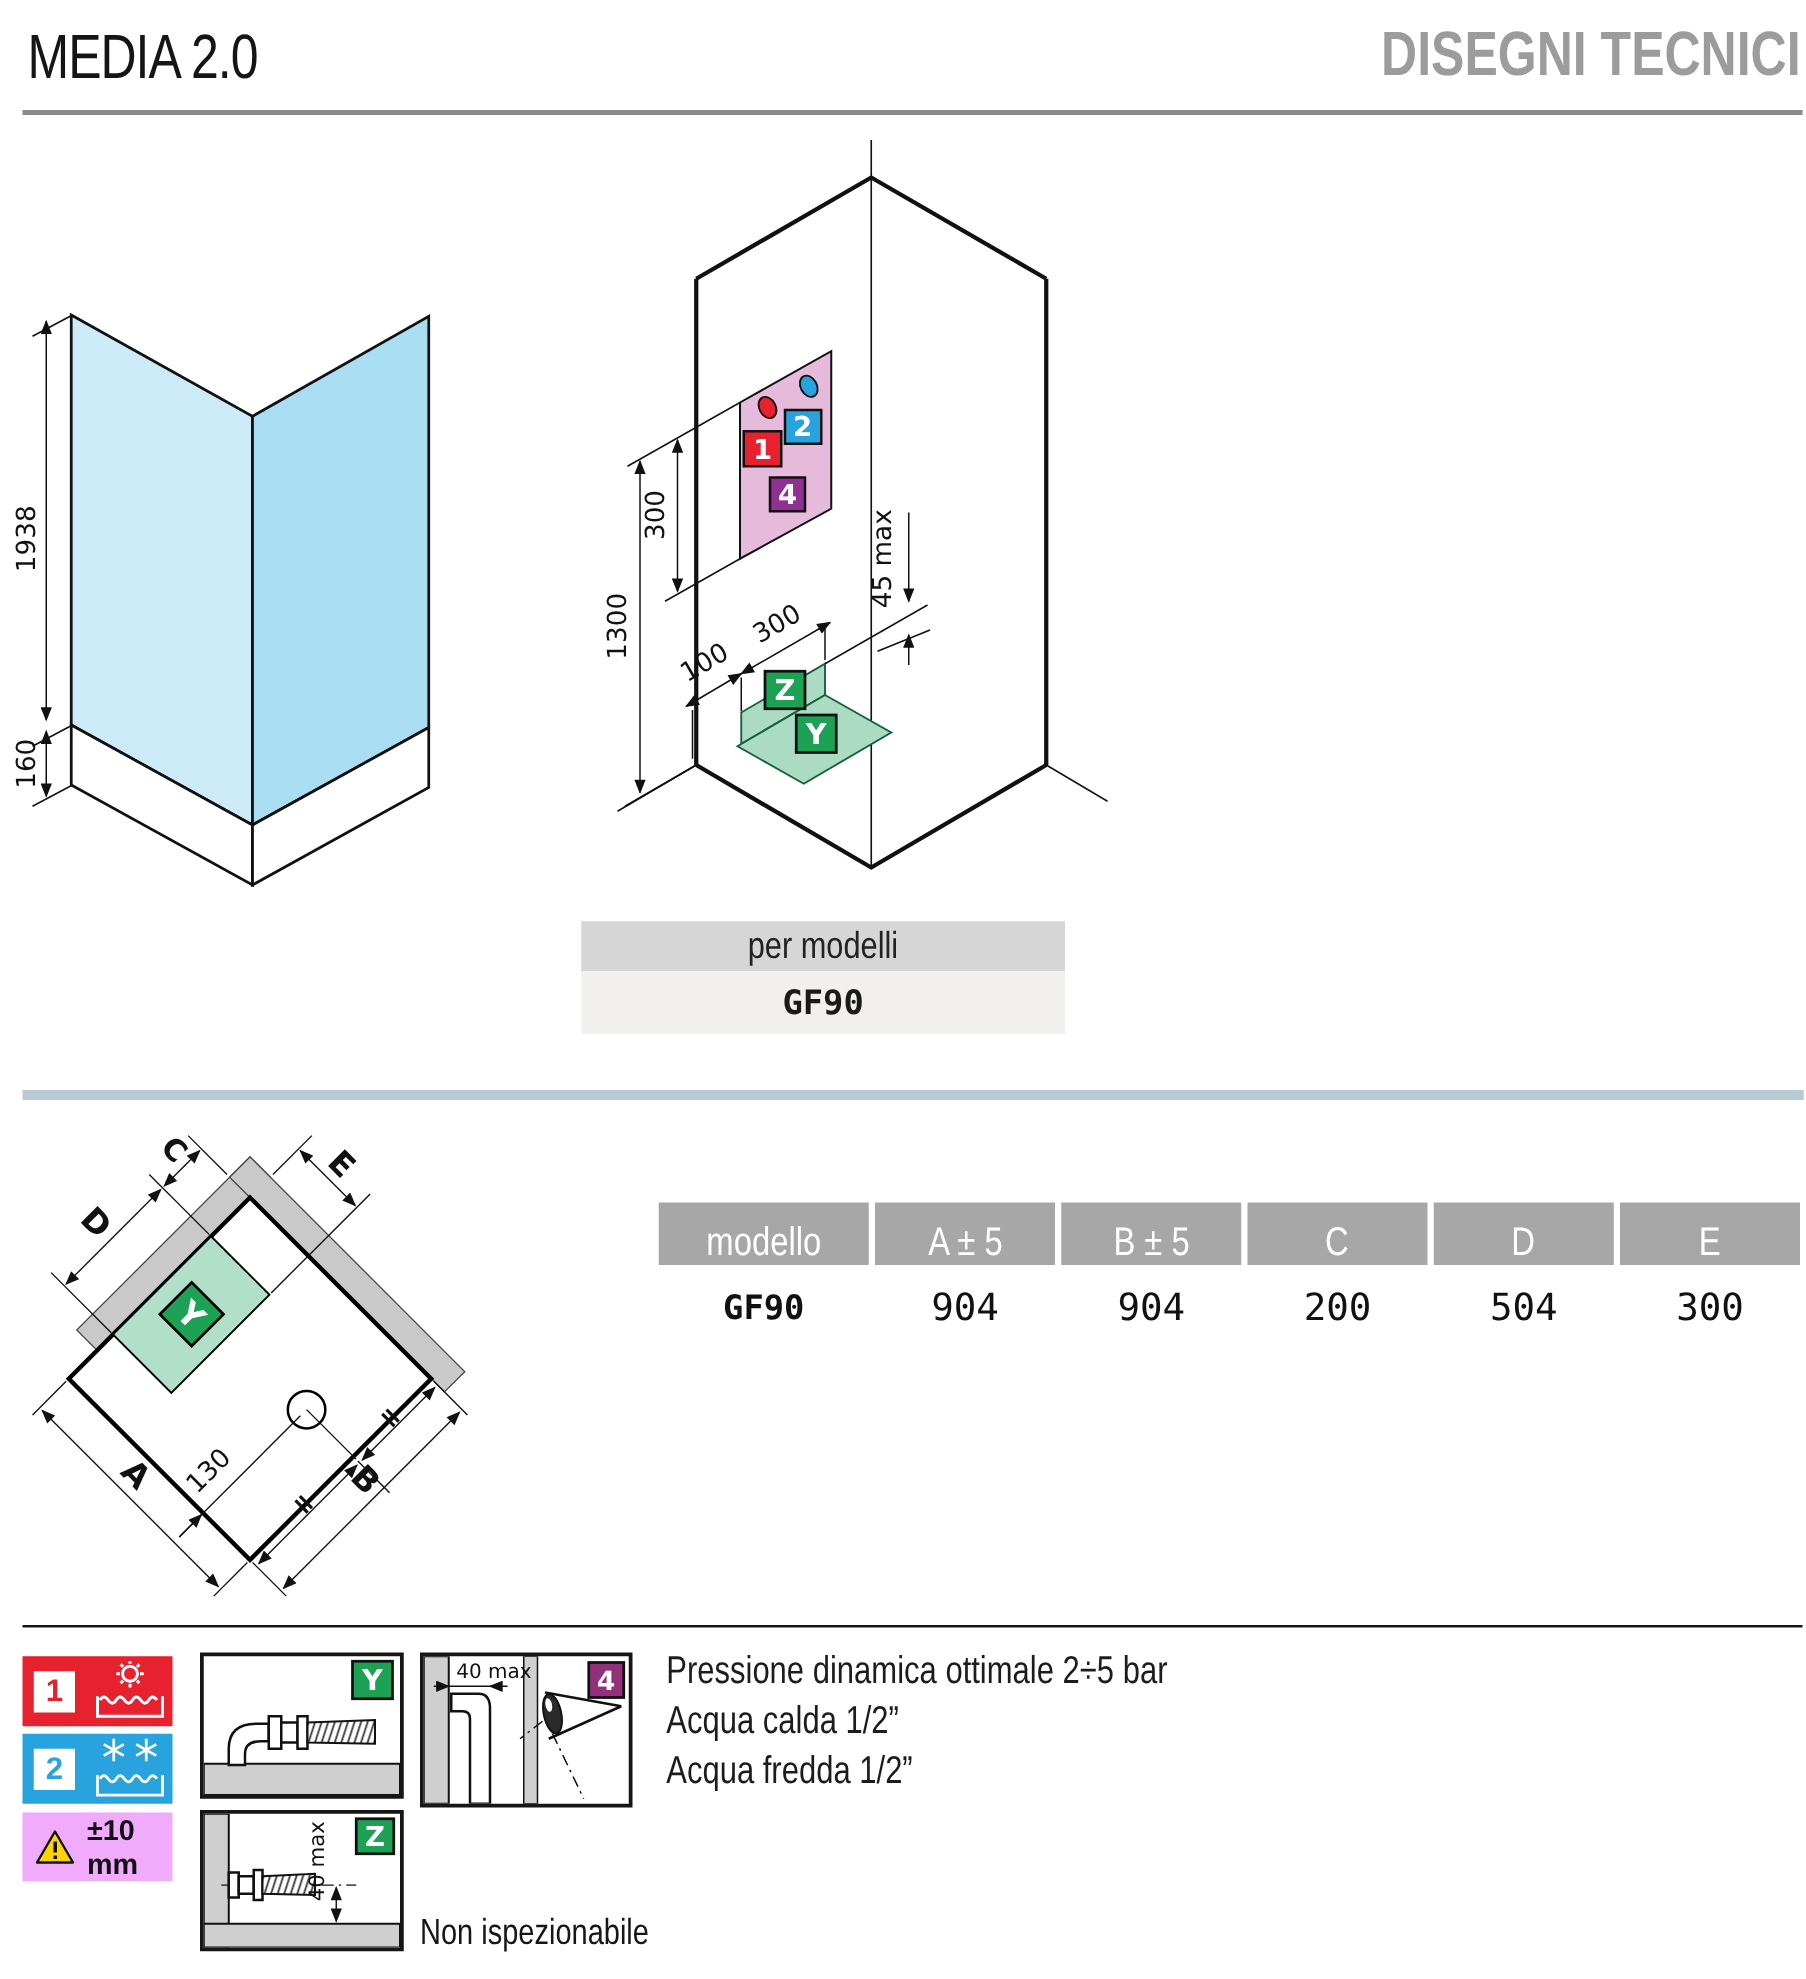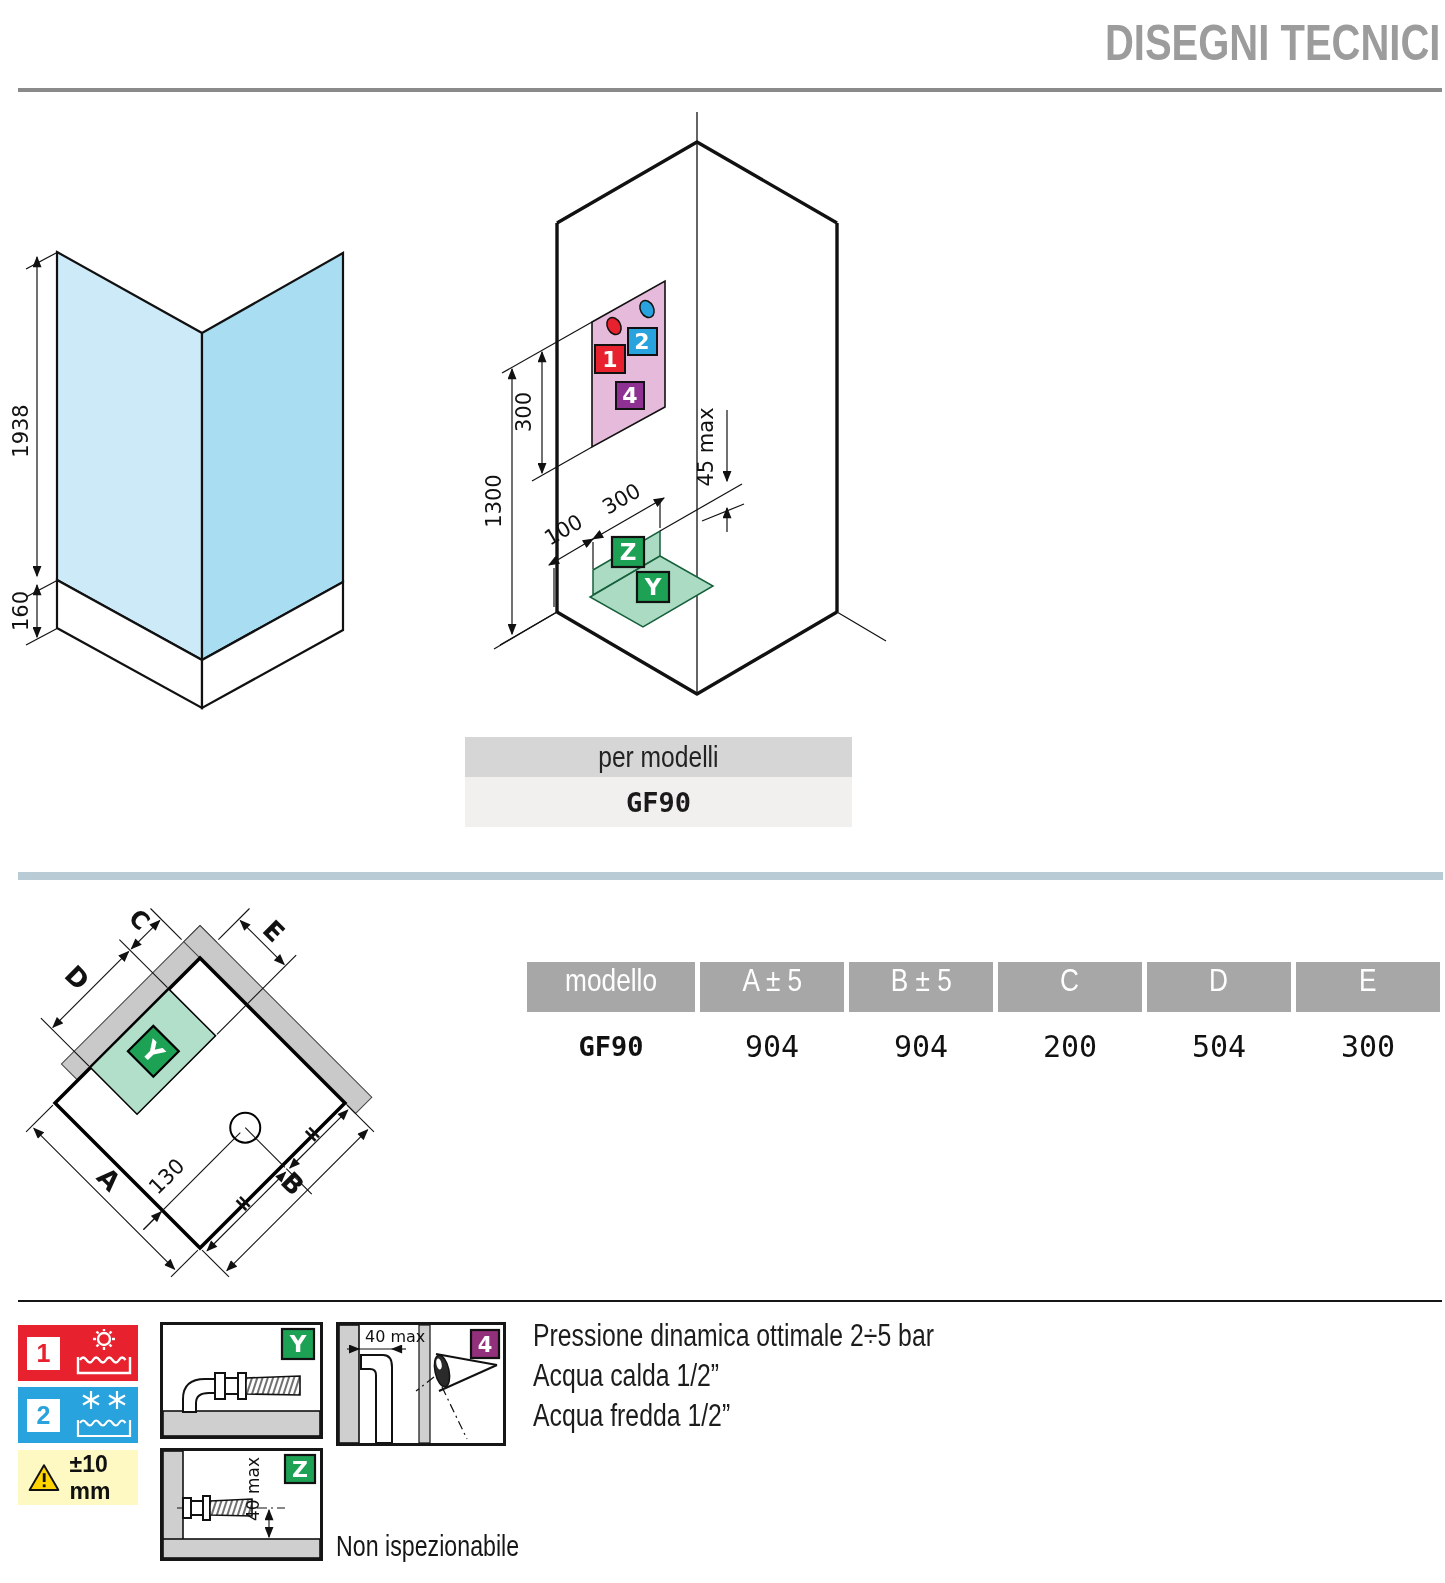--- a/index.html
+++ b/index.html
@@ -63,6 +63,7 @@
 
 <div class="page">
 
+  <div class="title"><span class="cond">MEDIA 2.0</span></div>
   <div class="subtitle"><span class="cond">DISEGNI TECNICI</span></div>
   <div class="hdr-rule"></div>
 

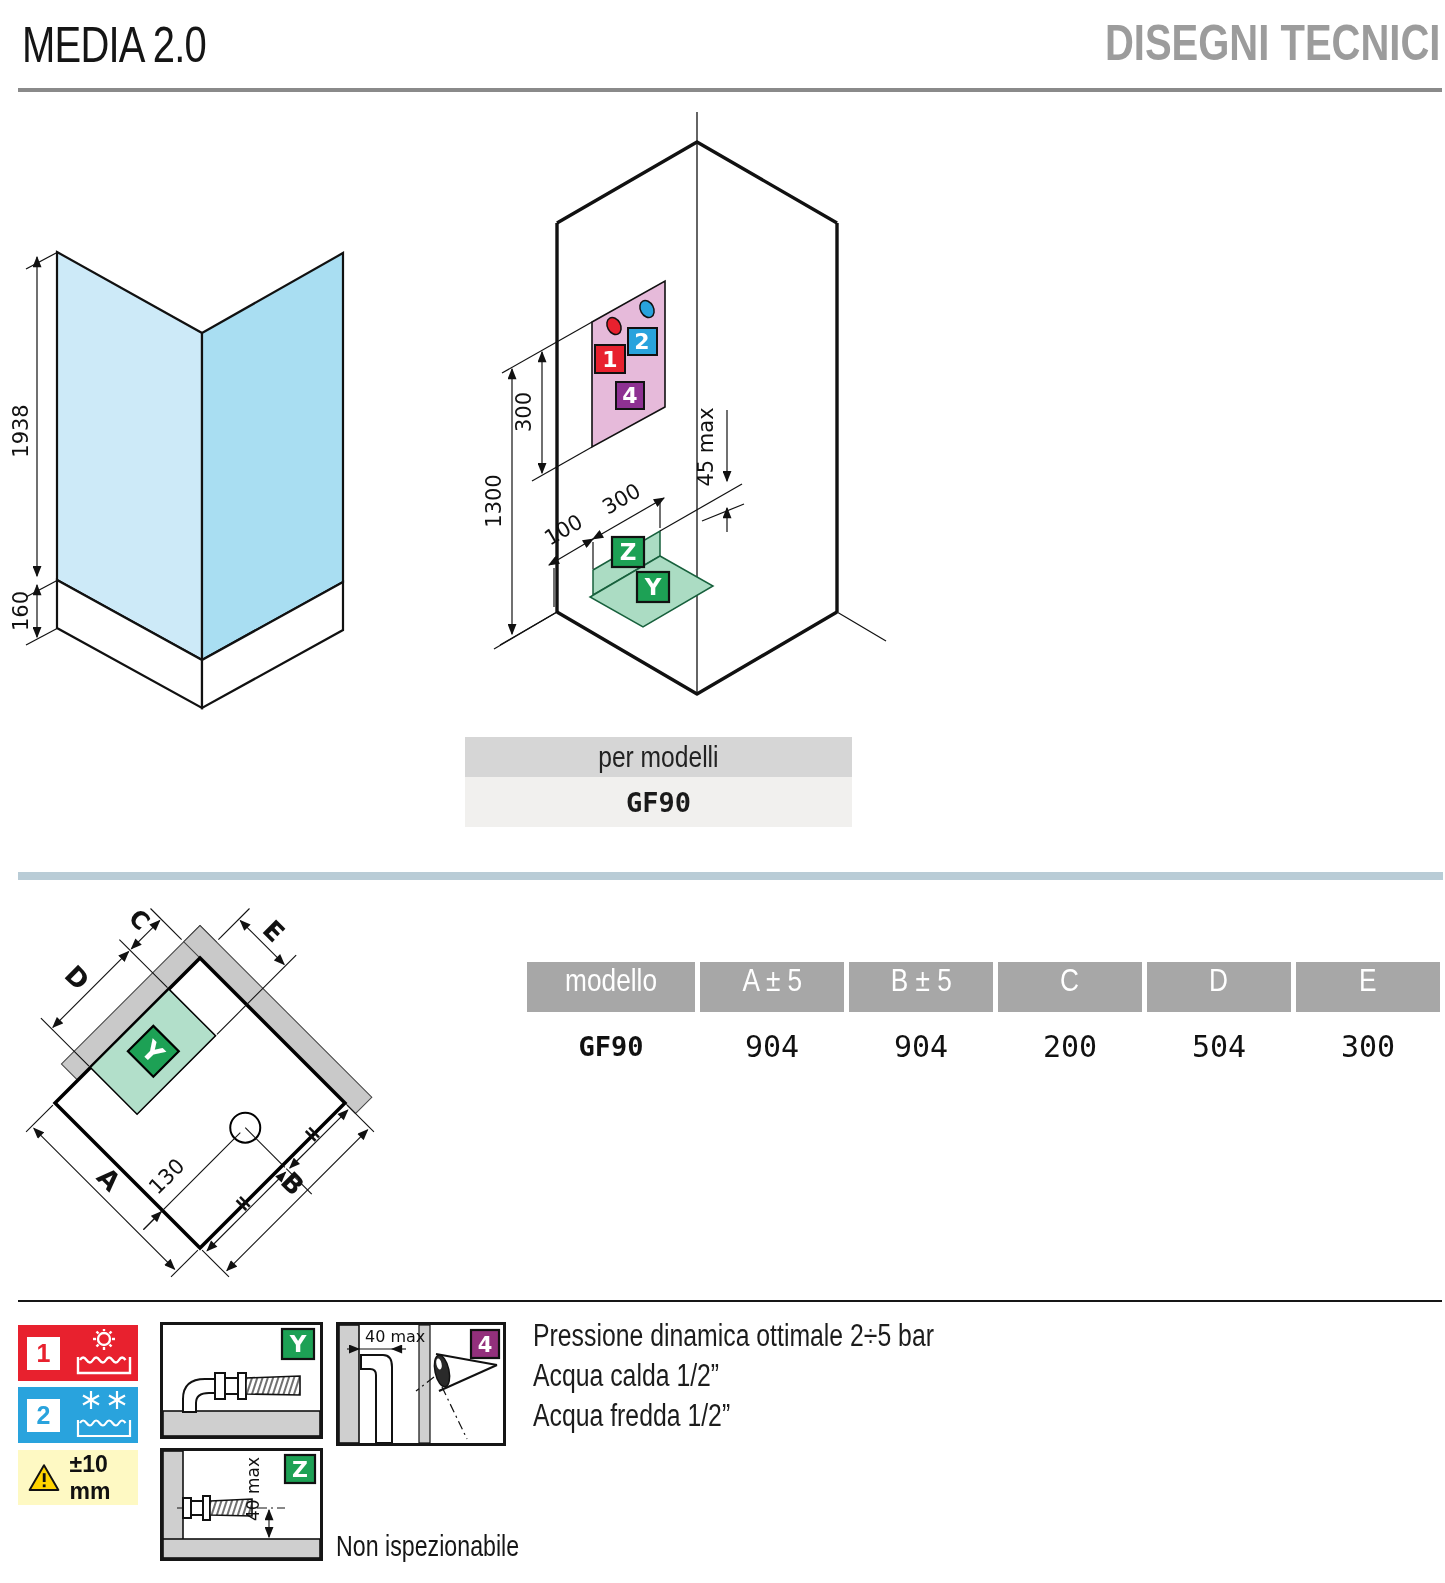--- a/index.html
+++ b/index.html
@@ -28,7 +28,7 @@
 
   .spec-table{position:absolute;left:527px;top:962px;width:913px;}
   .t-head{display:flex;gap:5px;}
-  .t-head .cell{height:50px;background:#a7a7a7;color:#fff;display:flex;align-items:flex-start;
+  .t-head .cell{height:50px;background:#a7a7a7;color:#fff;display:flex;align-items:flex-end;
                 justify-content:center;font-size:32px;}
   .t-row{display:flex;gap:5px;margin-top:16px;}
   .t-row .cell{height:36px;display:flex;align-items:center;justify-content:center;

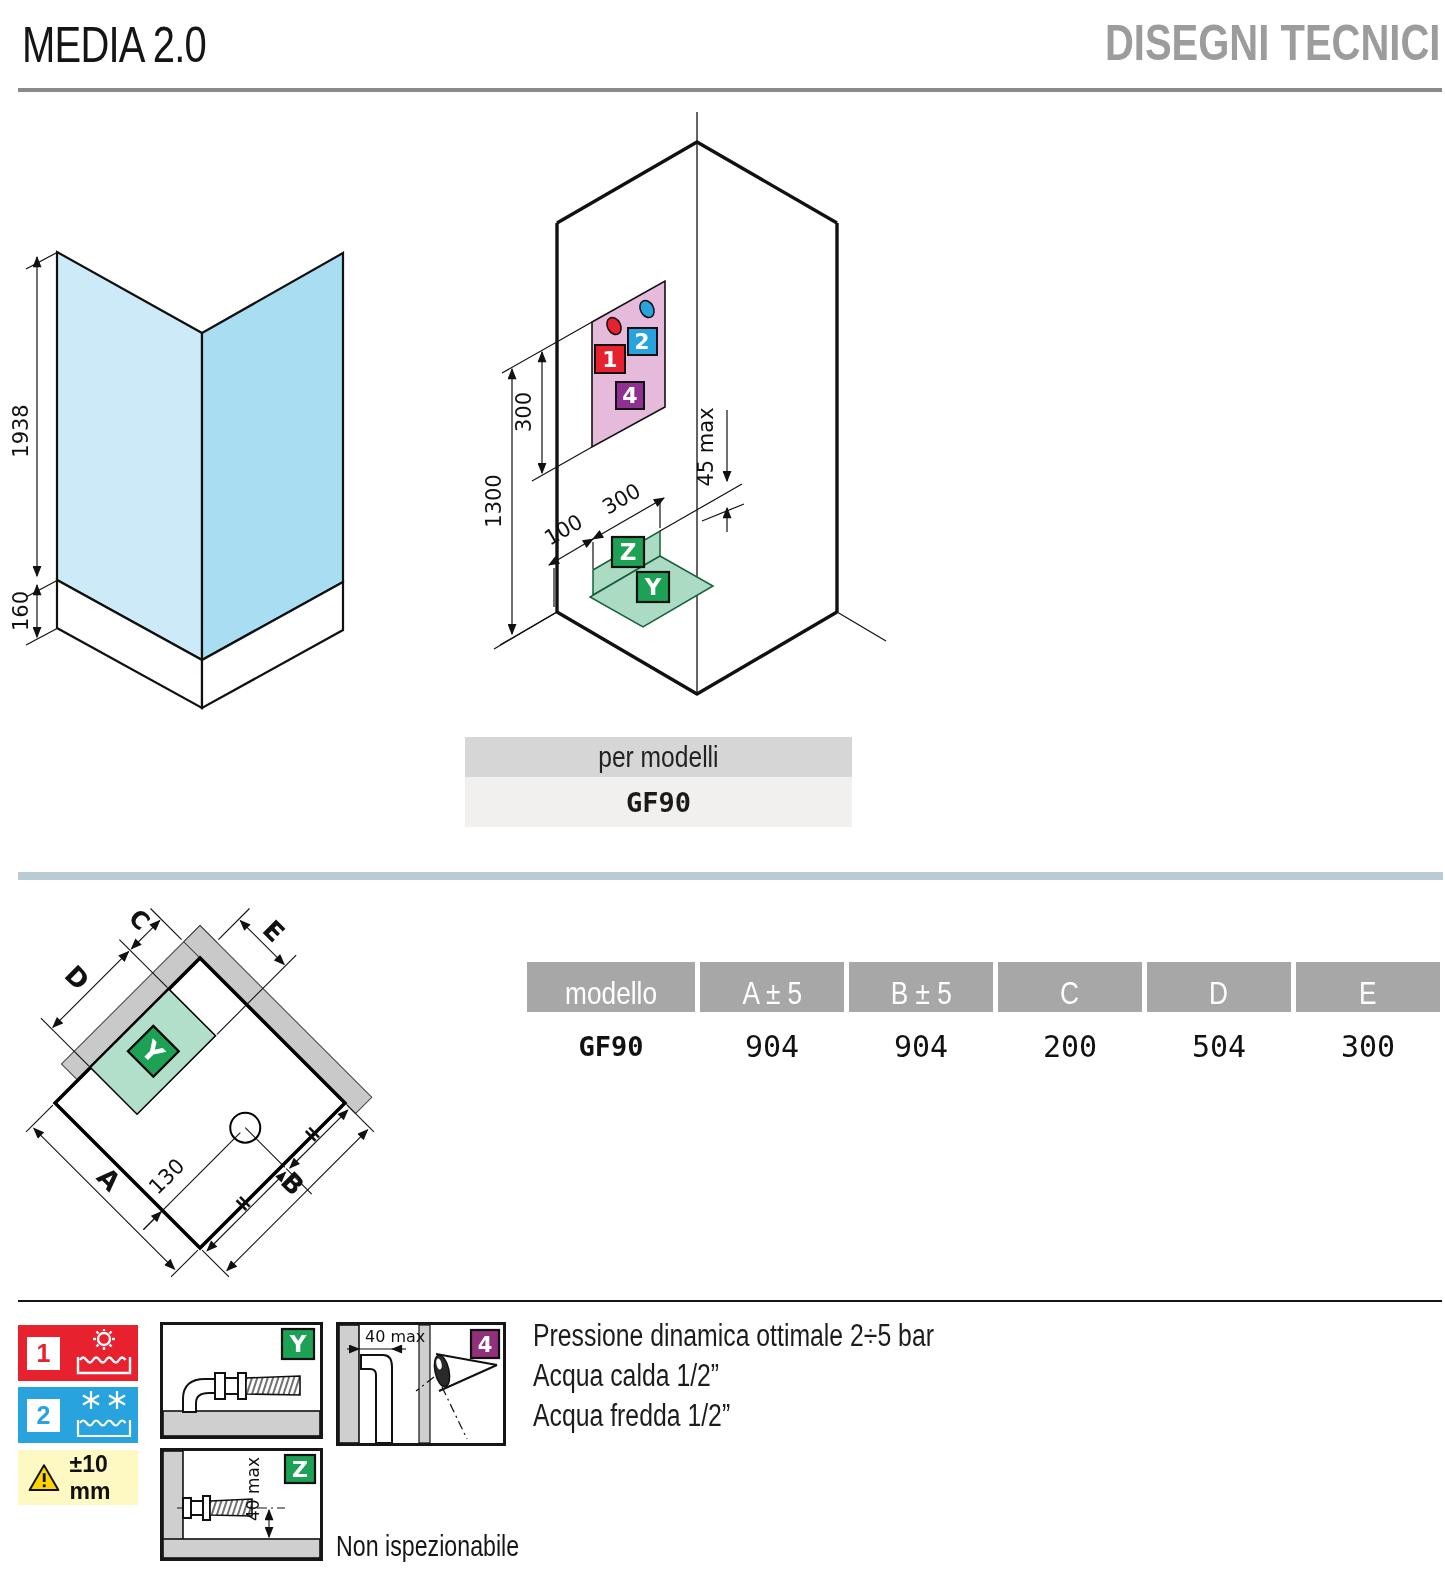--- a/index.html
+++ b/index.html
@@ -41,7 +41,7 @@
   .leg{position:absolute;left:18px;width:120px;height:56px;display:flex;align-items:center;}
   .leg.red{top:1325px;background:#e8212e;}
   .leg.blue{top:1387px;background:#29a3dd;}
-  .leg.gray{top:1450px;background:#fef9c3;height:55px;}
+  .leg.gray{top:1450px;background:#f0abfc;height:55px;}
   .num-badge{width:33px;height:33px;background:#fff;margin-left:9px;display:flex;align-items:center;
              justify-content:center;font-size:25px;font-weight:bold;}
   .leg.red .num-badge{color:#e8212e;}

